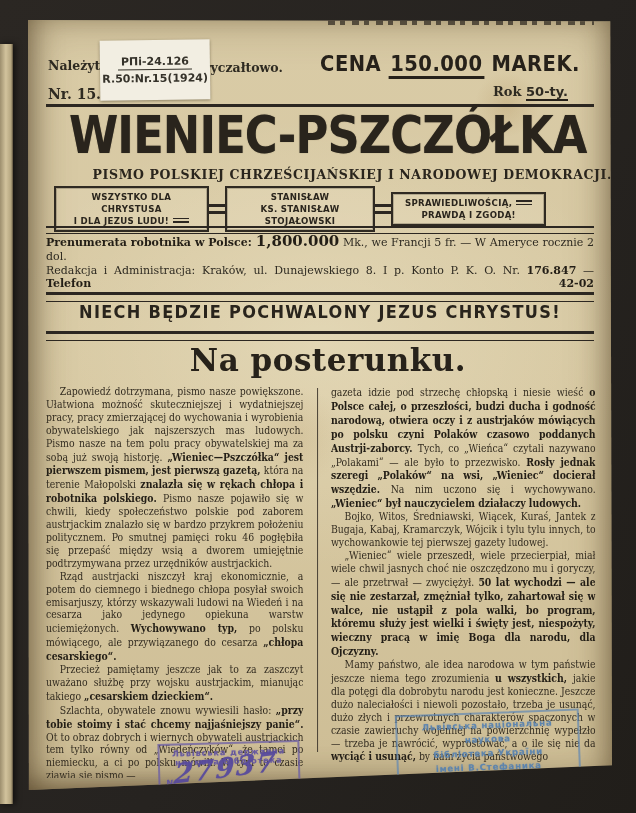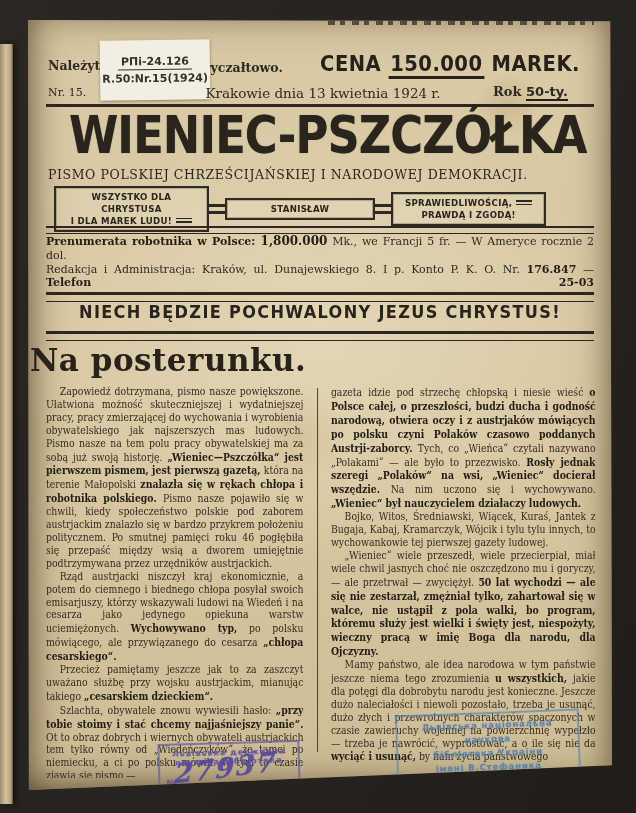--- a/index.html
+++ b/index.html
@@ -39,7 +39,7 @@
     font-family:"DejaVu Sans",sans-serif;font-weight:900;font-size:21px;letter-spacing:.5px;color:#26211a;
     transform:scaleX(.93);transform-origin:center top;}
   .price .amt{border-bottom:3px solid #26211a;padding:0 2px;}
-  .issue-no{top:66px;left:20px;font-size:11px;font-weight:normal;}
+  .issue-no{top:66px;left:20px;font-size:14px;font-weight:bold;}
   .dateline{top:65px;left:130px;width:330px;text-align:center;font-size:13.5px;white-space:nowrap;}
   .volume{top:64px;right:44px;font-size:13px;font-weight:bold;white-space:nowrap;}
   .volume .vol-num{font-family:"DejaVu Sans",sans-serif;font-weight:800;border-bottom:2px solid #26211a;}

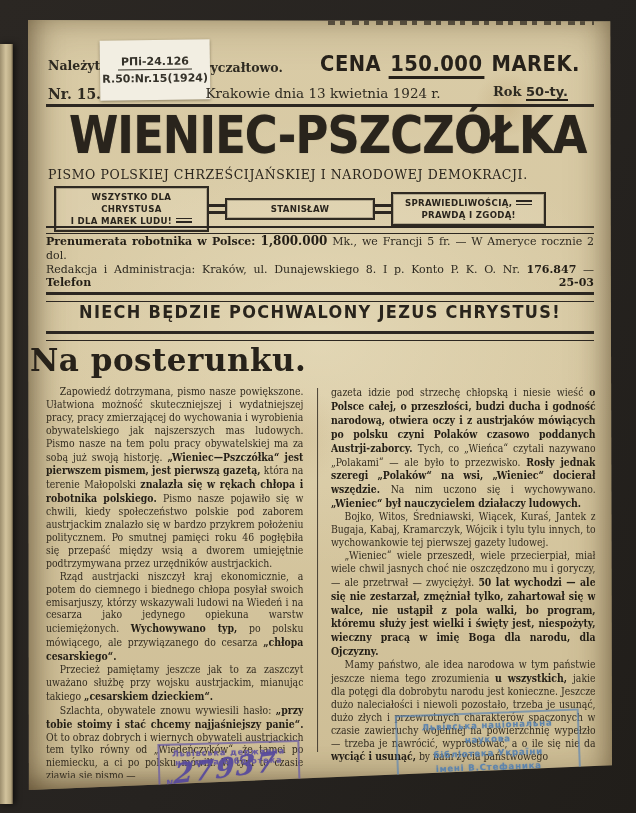--- a/index.html
+++ b/index.html
@@ -142,7 +142,6 @@
     </div>
 
     <div class="abs issue-no">Nr. 15.</div>
-    <div class="abs dateline">Krakowie dnia 13 kwietnia 1924 r.</div>
     <div class="abs volume">
       <span>Rok</span>
       <span class="vol-num">50-ty.</span>

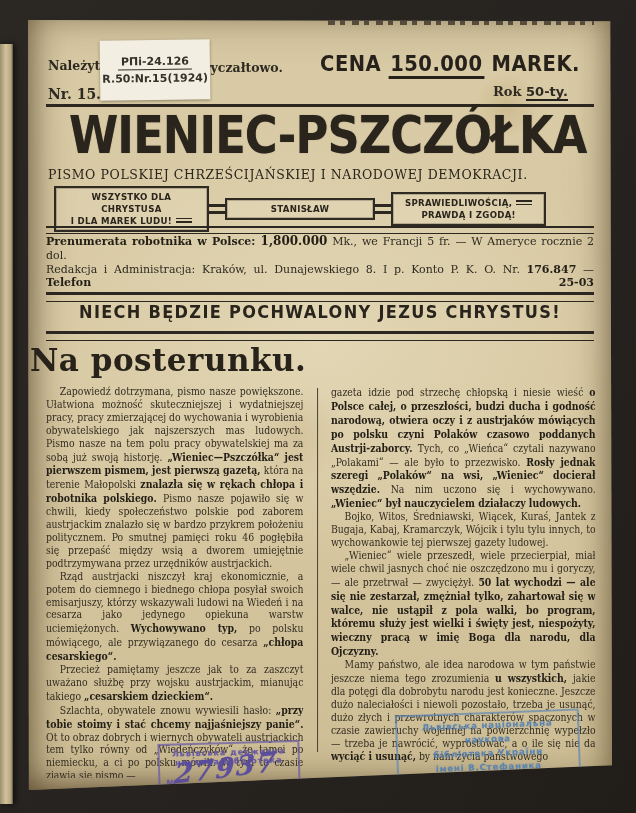--- a/index.html
+++ b/index.html
@@ -66,8 +66,8 @@
     font-family:"DejaVu Sans",sans-serif;font-weight:900;font-size:52px;line-height:54px;
     letter-spacing:-1px;color:#29241c;transform:scaleX(.86);transform-origin:center top;
     text-shadow:0 0 1px rgba(40,32,20,.5);}
-  .np-subtitle{top:147px;left:0;width:100%;text-align:left;font-weight:normal;font-size:12.5px;
-    letter-spacing:.6px;color:#2a251d;padding-left:20px;}
+  .np-subtitle{top:147px;left:0;width:100%;text-align:right;font-weight:bold;font-size:12.5px;
+    letter-spacing:.6px;color:#2a251d;}
 
   
   .motto-row{top:166px;left:26px;width:492px;display:flex;align-items:center;justify-content:flex-start;}

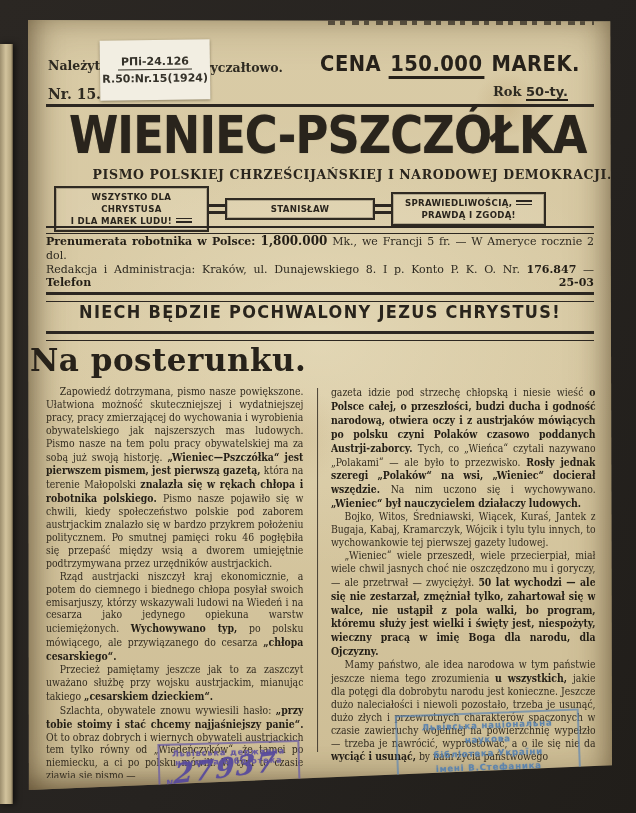--- a/index.html
+++ b/index.html
@@ -160,6 +160,7 @@
       <div class="conn"></div>
       <div class="mbox w2">
         <div>STANISŁAW</div>
+        <div>KS. STANISŁAW STOJAŁOWSKI</div>
       </div>
       <div class="conn"></div>
       <div class="mbox w3">

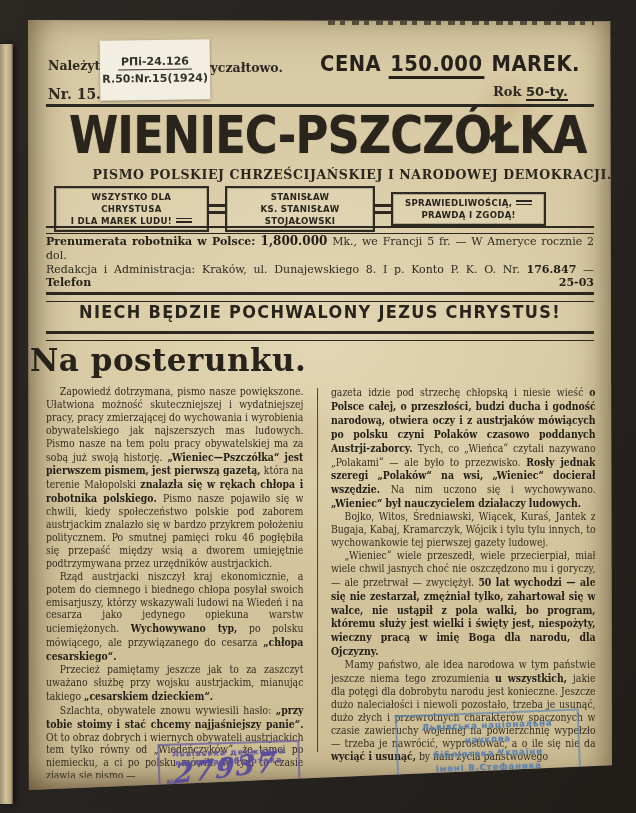--- a/index.html
+++ b/index.html
@@ -155,7 +155,7 @@
     <div class="abs motto-row">
       <div class="mbox w1">
         <div>WSZYSTKO DLA CHRYSTUSA</div>
-        <div><span>I DLA MAREK LUDU!</span><span class="orn"></span></div>
+        <div><span>I DLA JEZUS LUDU!</span><span class="orn"></span></div>
       </div>
       <div class="conn"></div>
       <div class="mbox w2">

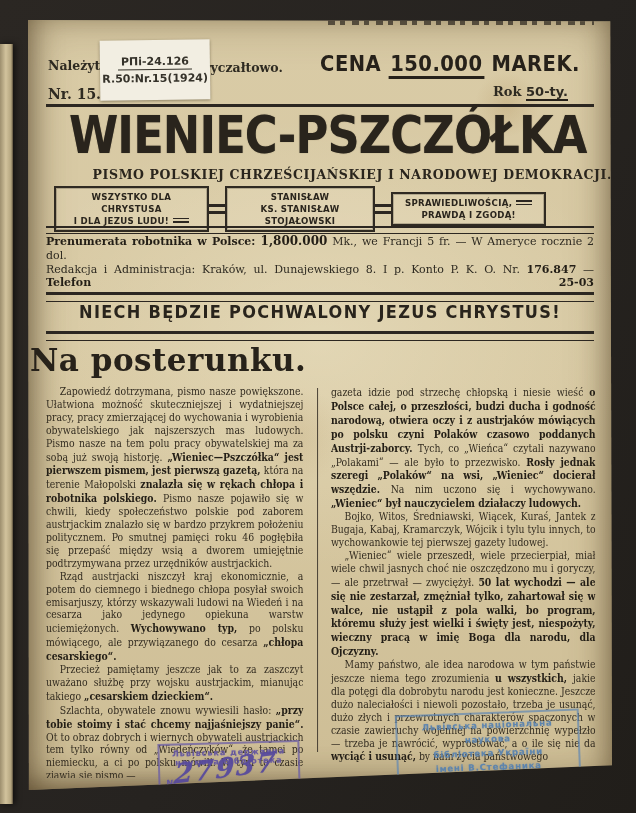--- a/index.html
+++ b/index.html
@@ -85,7 +85,7 @@
   .info p.just{text-align:justify;text-align-last:justify;}
   .info p.center-last{text-align:justify;text-align-last:center;}
   .b{font-weight:bold;color:#231e16;}
-  .big{font-size:12px;}
+  .big{font-size:15px;}
 
   
   .greeting{top:282px;left:0;width:100%;text-align:center;

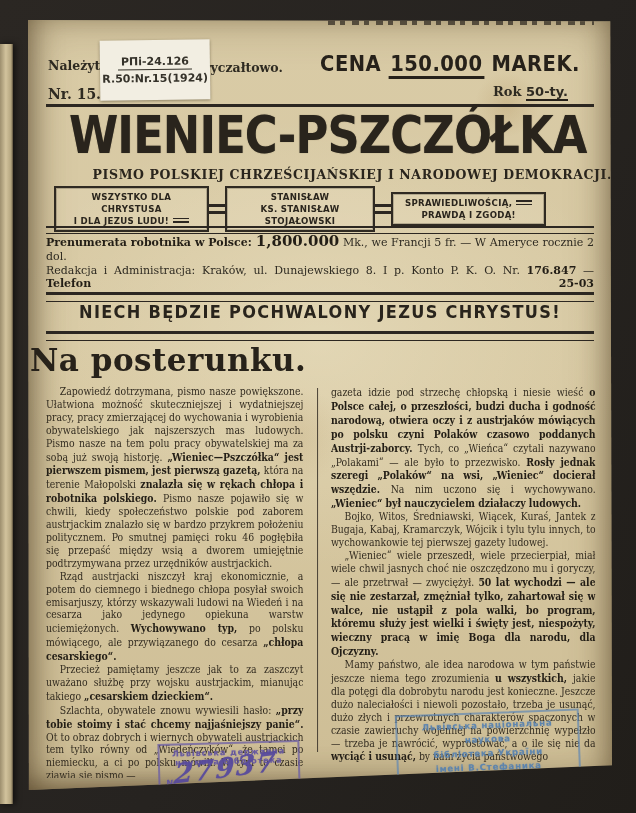--- a/index.html
+++ b/index.html
@@ -173,7 +173,7 @@
 
     <div class="abs info">
         <p class="just"><span class="b">Prenumerata robotnika w Polsce: </span><span class="b big">1,800.000</span><span> Mk., we Francji 5 fr. — W Ameryce rocznie 2 dol.</span></p>
-        <p class="just"><span>Redakcja i Administracja: Kraków, ul. Dunajewskiego 8. I p. Konto P. K. O. Nr. </span><span class="b">176.847</span><span> — </span><span class="b">Telefon 25-03</span></p>
+        <p class="just"><span>Redakcja i Administracja: Kraków, ul. Dunajewskiego 8. I p. Konto P. K. O. Nr. </span><span class="b">176.847</span><span> — </span><span class="b">Telefon 42-02</span></p>
       </div>
 
     <div class="abs rule-tt r3"></div>

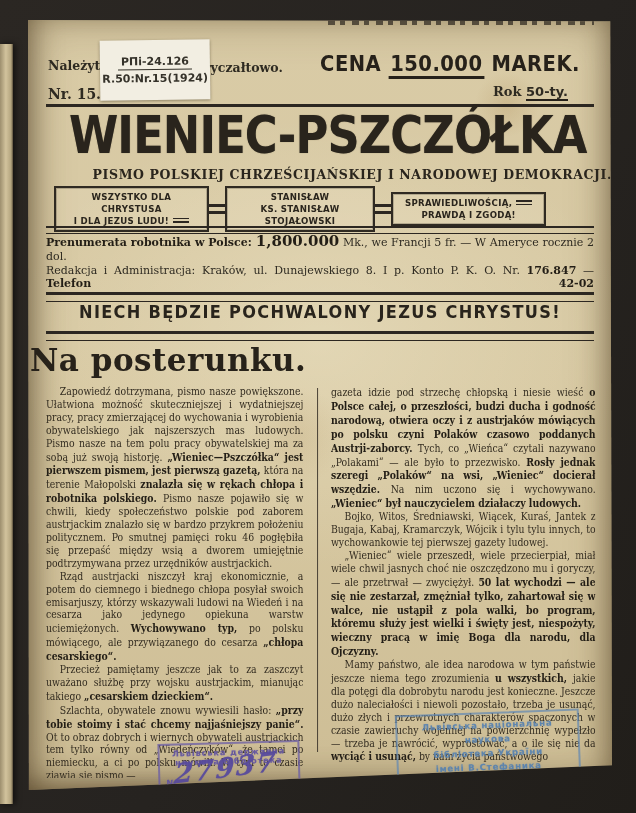--- a/index.html
+++ b/index.html
@@ -93,7 +93,7 @@
     color:#29241c;transform:scaleX(.95);transform-origin:center top;}
 
   
-  .headline{top:322px;left:2px;width:100%;text-align:left;font-weight:bold;font-size:31px;
+  .headline{top:322px;left:8px;width:100%;text-align:center;font-weight:bold;font-size:31px;
     letter-spacing:.5px;color:#27221a;}
   .cols{top:366px;left:18px;width:600px;height:392px;display:flex;overflow:hidden;
     transform:scaleX(.916);transform-origin:left top;}

